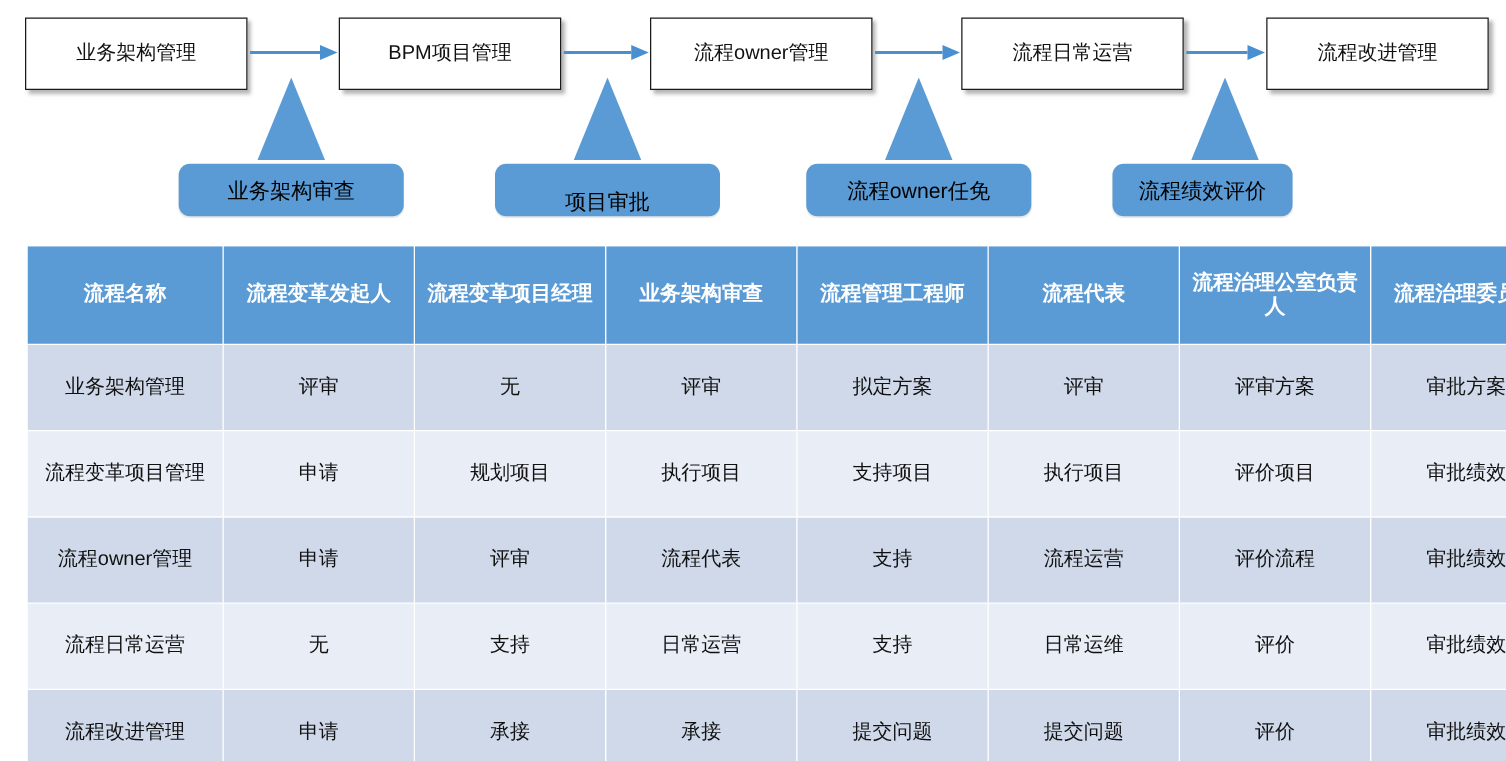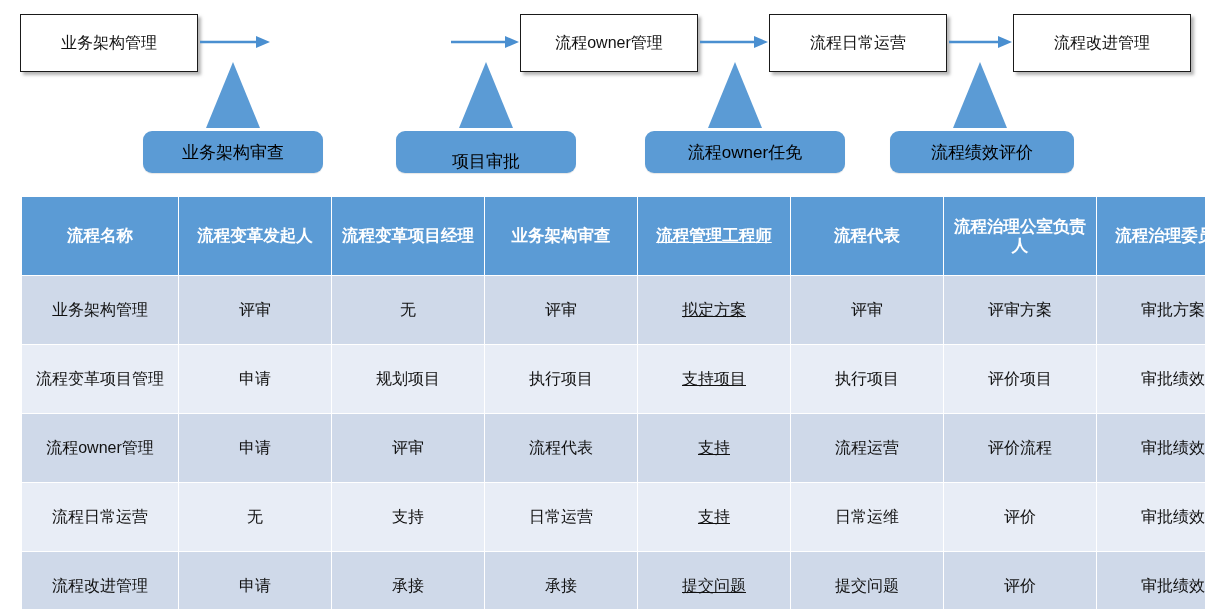--- a/index.html
+++ b/index.html
@@ -116,6 +116,9 @@
     <div class="stage-box" style="left:20px; top:14px; width:178px; height:58px;">
       <span>业务架构管理</span>
     </div>
+    <div class="stage-box" style="left:271px; top:14px; width:178px; height:58px;">
+      <span>BPM项目管理</span>
+    </div>
     <div class="stage-box" style="left:520px; top:14px; width:178px; height:58px;">
       <span>流程owner管理</span>
     </div>

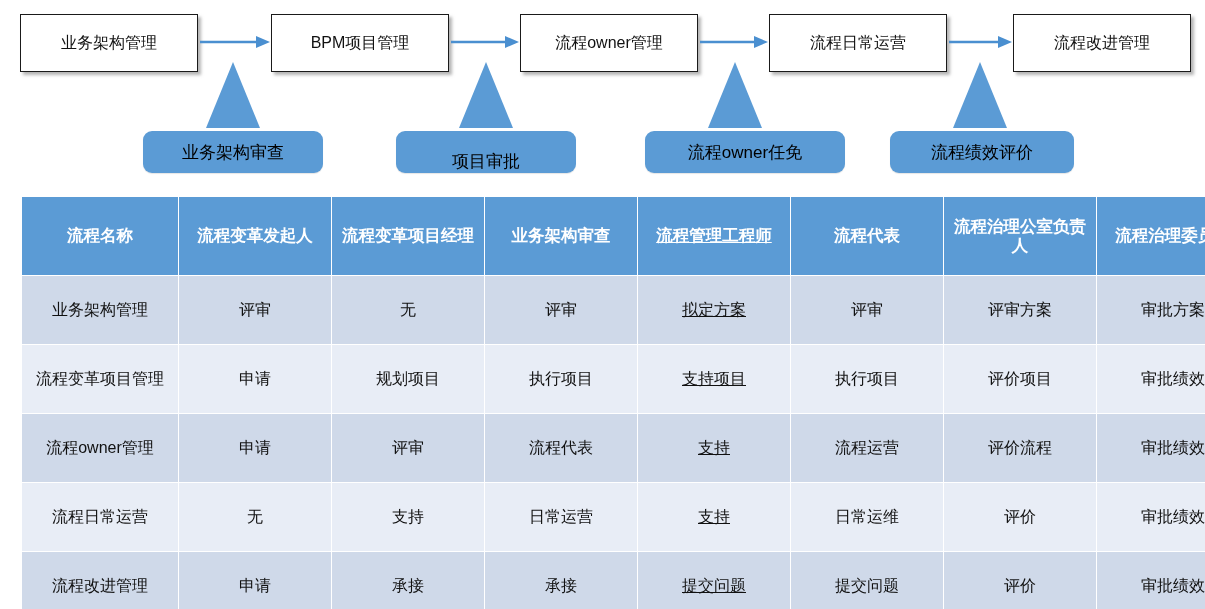--- a/index.html
+++ b/index.html
@@ -165,7 +165,7 @@
     <div class="pill" style="left:396px; top:131px; width:180px; height:42px;align-items:flex-end;">
       <span>项目审批</span>
     </div>
-    <div class="pill" style="left:645px; top:131px; width:200px; height:42px;">
+    <div class="pill" style="left:645px; top:131px; width:180px; height:42px;">
       <span>流程owner任免</span>
     </div>
     <div class="pill" style="left:890px; top:131px; width:184px; height:42px;">

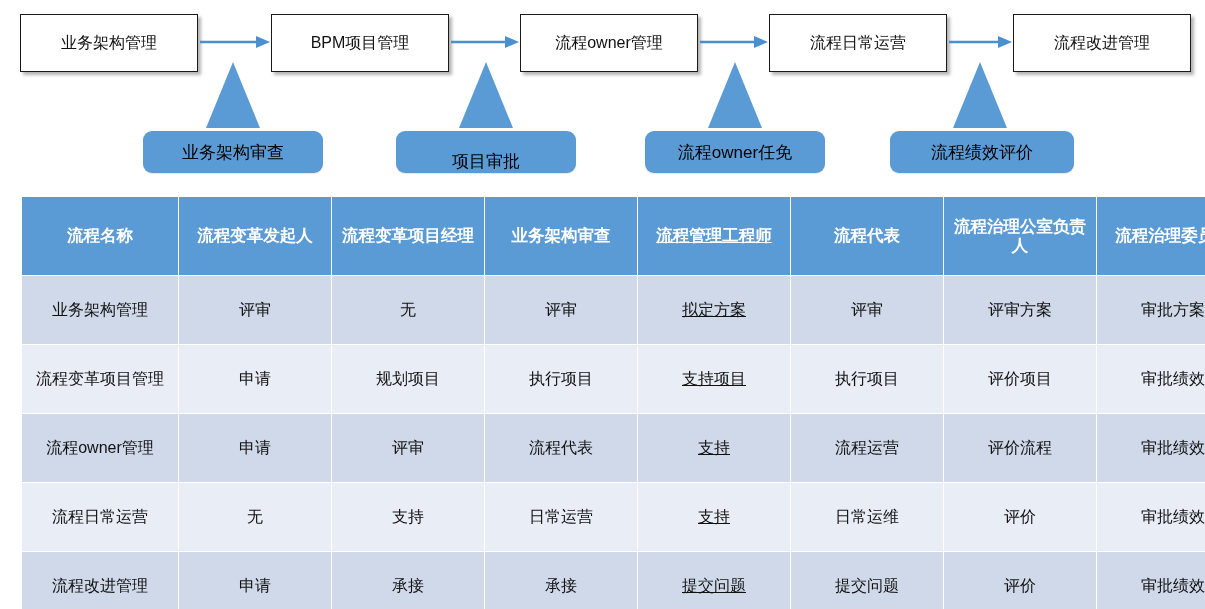--- a/index.html
+++ b/index.html
@@ -168,7 +168,7 @@
     <div class="pill" style="left:645px; top:131px; width:180px; height:42px;">
       <span>流程owner任免</span>
     </div>
-    <div class="pill" style="left:890px; top:131px; width:184px; height:42px;">
+    <div class="pill" style="left:890px; top:131px; width:144px; height:42px;">
       <span>流程绩效评价</span>
     </div>
   </div>

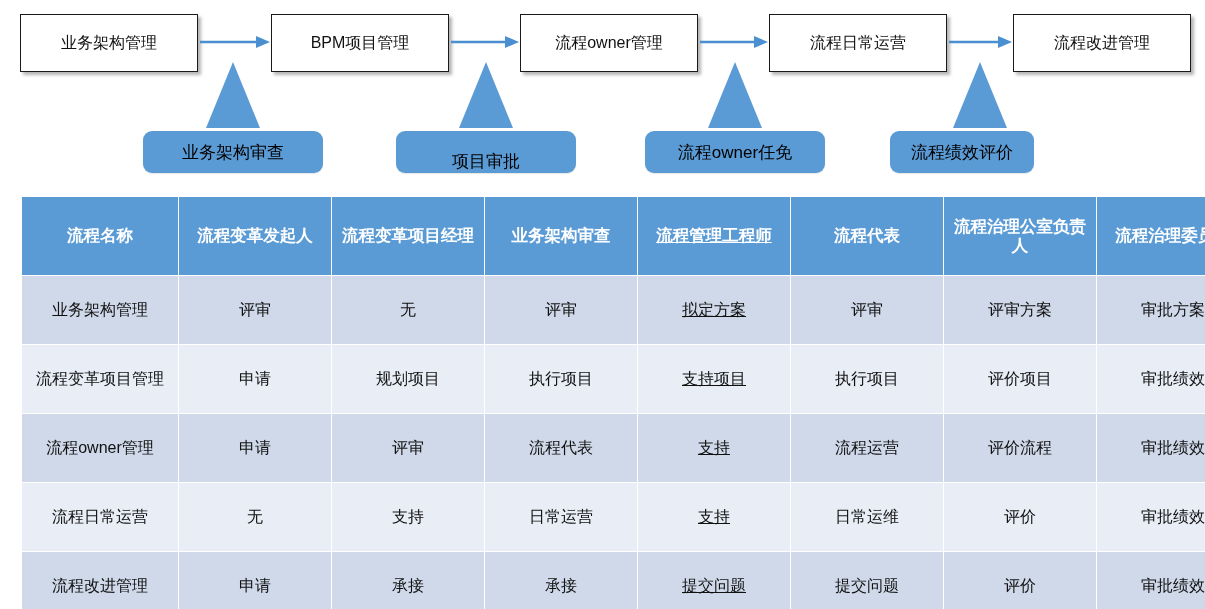--- a/index.html
+++ b/index.html
@@ -101,7 +101,7 @@
   .c1 { width: 146px; }
   .c2 { width: 146px; }
   .c3 { width: 146px; }
-  .c4 { width: 146px; text-decoration: underline; }
+  .c4 { width: 146px; }
   .c5 { width: 146px; }
   .c6 { width: 146px; }
   .c7 { width: 146px; }

